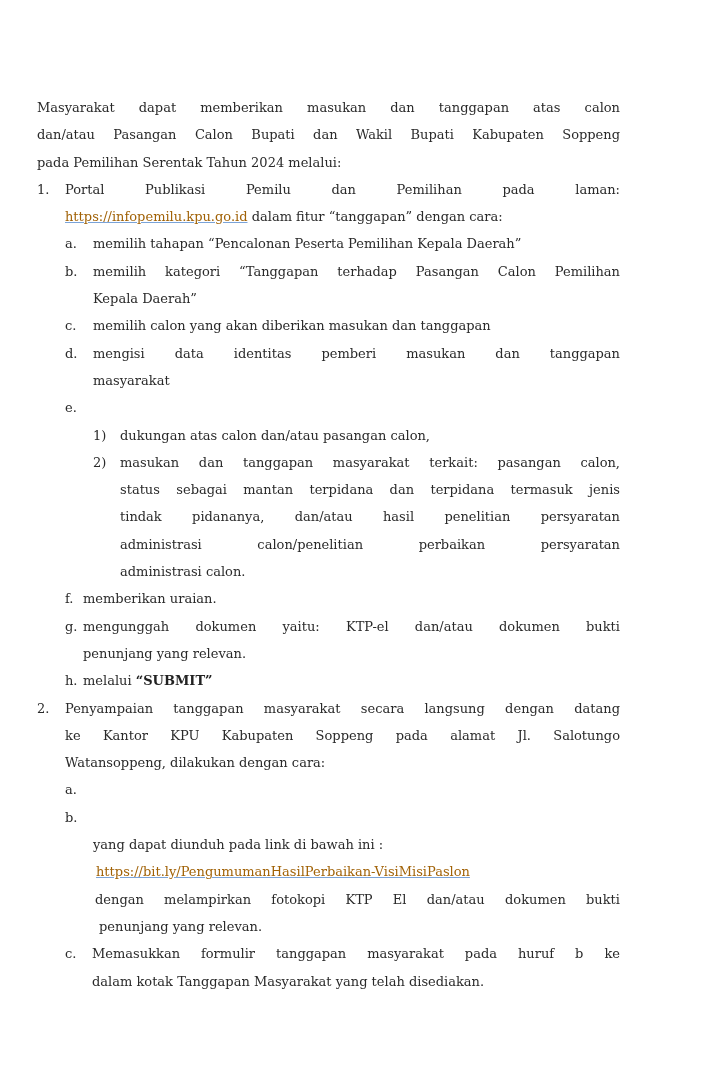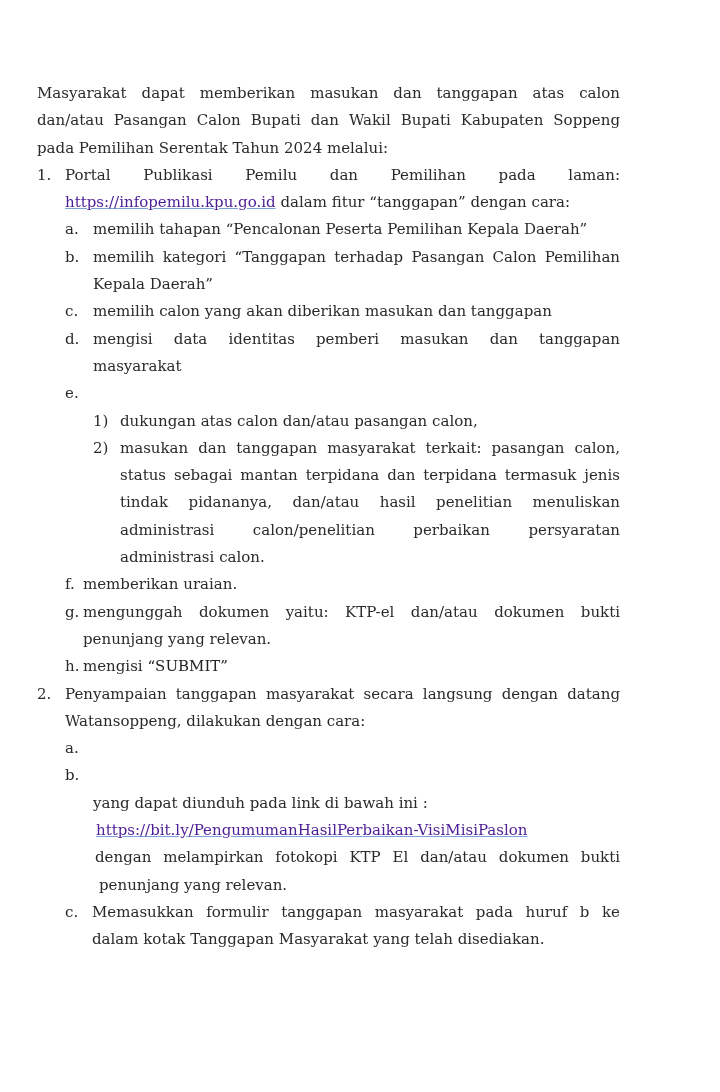--- a/index.html
+++ b/index.html
@@ -8,7 +8,7 @@
     font-family: "DejaVu Serif", "Liberation Serif", serif;
     color: #2a2a2a;
   }
-  .page { position: absolute; left: 37px; top: 80px; width: 583px; font-size: 15px; }
+  .page { position: absolute; left: 37px; top: 94px; width: 583px; font-size: 13px; }
   .line { position: relative; height: 27.3px; line-height: 27.3px; white-space: nowrap; }
   .just { text-align: justify; text-align-last: justify; display: block; }
   .t { position: absolute; top: 0; }

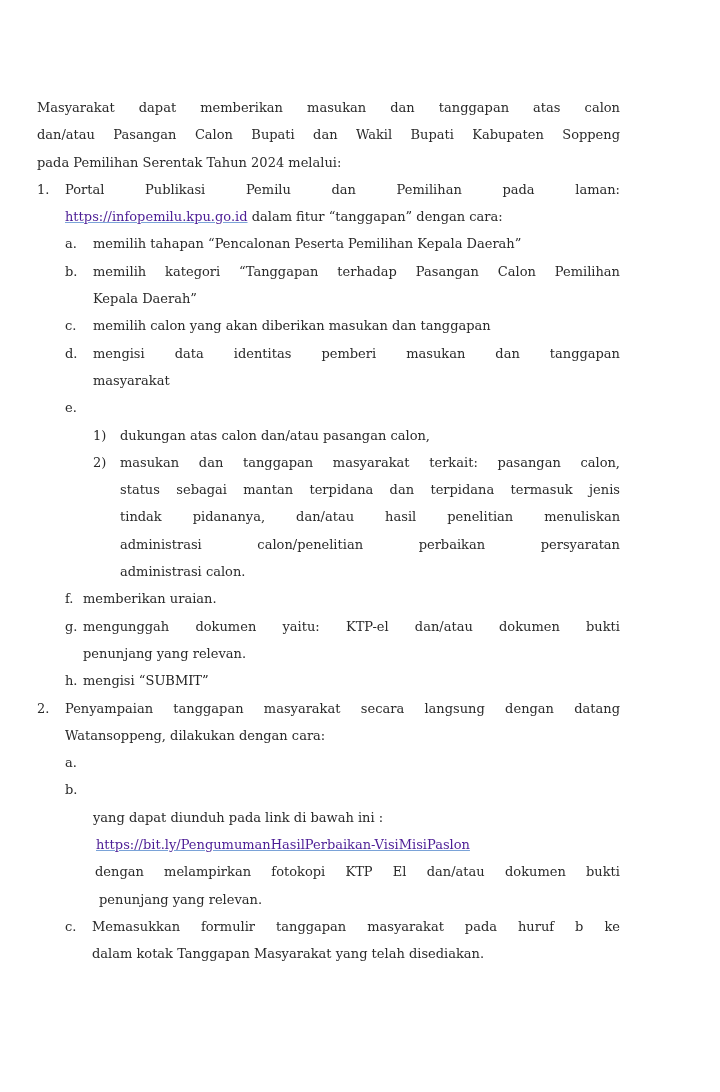--- a/index.html
+++ b/index.html
@@ -13,7 +13,7 @@
   .just { text-align: justify; text-align-last: justify; display: block; }
   .t { position: absolute; top: 0; }
   .lbl { position: absolute; top: 0; }
-  a.link { color: #4c1d95; text-decoration: underline; text-decoration-color: #7aa3d8; }
+  a.link { color: #a16207; text-decoration: underline; text-decoration-color: #7aa3d8; }
   b.strong { font-weight: normal; color: #222; }
 </style>
 </head>

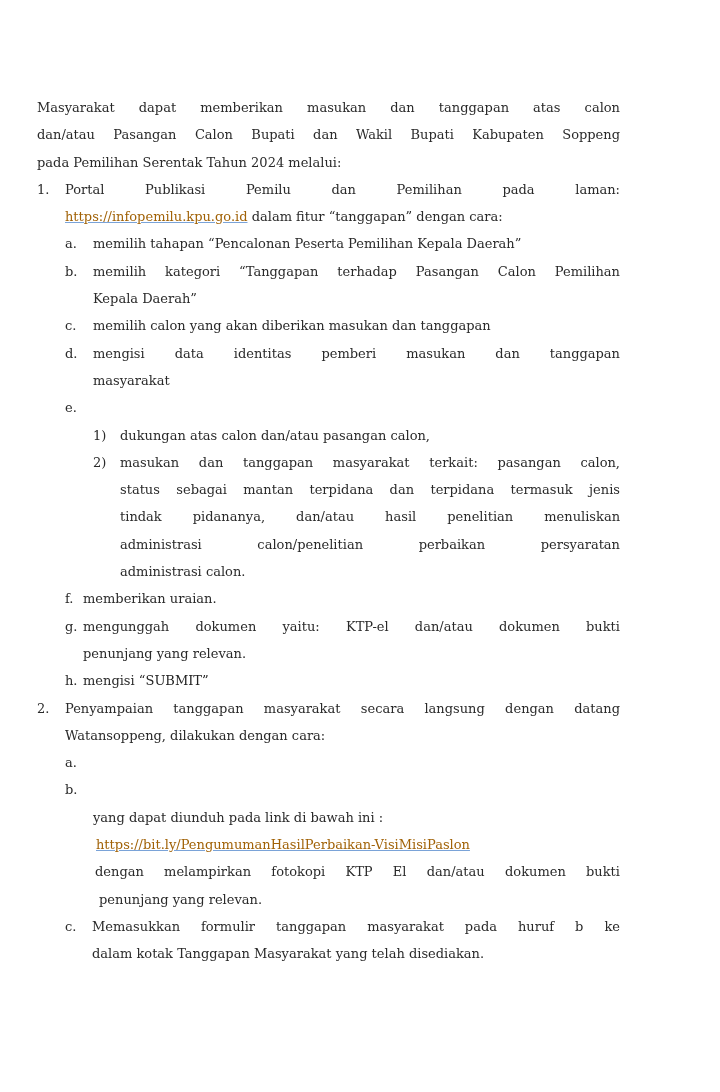--- a/index.html
+++ b/index.html
@@ -76,7 +76,7 @@
     <span class="t just" style="left:83px; right:0">status sebagai mantan terpidana dan terpidana termasuk jenis</span>
   </div>
   <div class="line">
-    <span class="t just" style="left:83px; right:0">tindak pidananya, dan/atau hasil penelitian menuliskan</span>
+    <span class="t just" style="left:83px; right:0">tindak pidananya, dan/atau hasil penelitian persyaratan</span>
   </div>
   <div class="line">
     <span class="t just" style="left:83px; right:0">administrasi calon/penelitian perbaikan persyaratan</span>

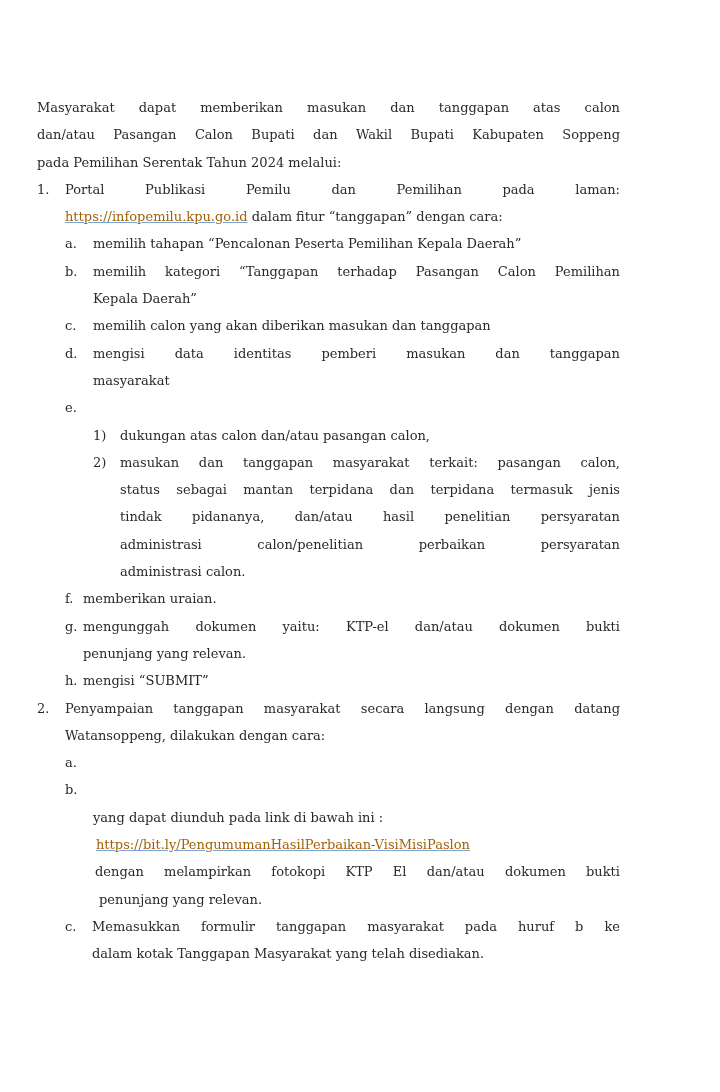--- a/index.html
+++ b/index.html
@@ -97,7 +97,7 @@
   </div>
   <div class="line">
     <span class="lbl" style="left:28px">h.</span>
-    <span class="t" style="left:46px"><span>mengisi </span><b class="strong">“SUBMIT”</b></span>
+    <span class="t" style="left:46px"><span>melalui </span><b class="strong">“SUBMIT”</b></span>
   </div>
 
   <div class="line">

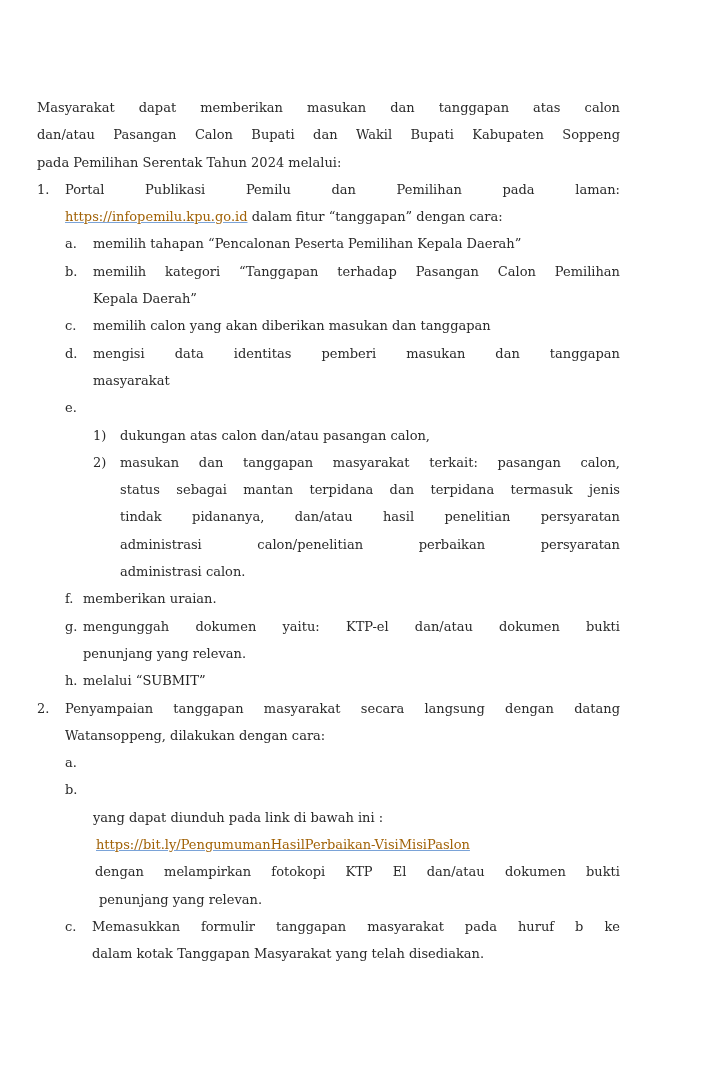--- a/index.html
+++ b/index.html
@@ -14,7 +14,7 @@
   .t { position: absolute; top: 0; }
   .lbl { position: absolute; top: 0; }
   a.link { color: #a16207; text-decoration: underline; text-decoration-color: #7aa3d8; }
-  b.strong { font-weight: normal; color: #222; }
+  b.strong { font-weight: bold; color: #222; }
 </style>
 </head>
 <body>

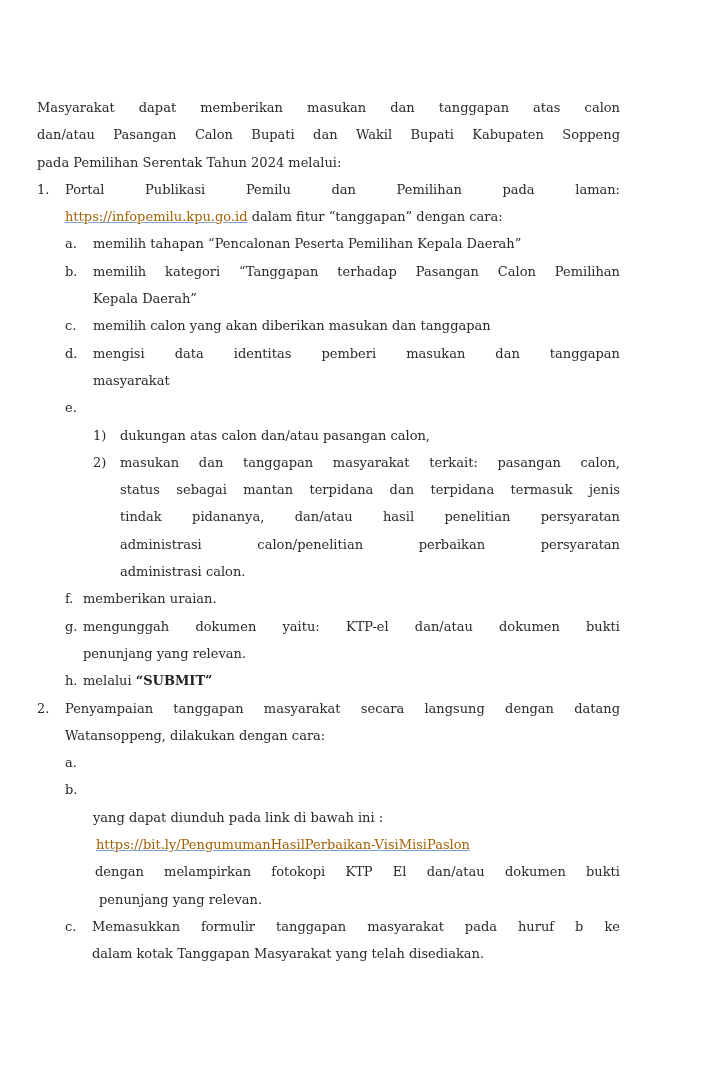--- a/index.html
+++ b/index.html
@@ -105,6 +105,9 @@
     <span class="t just" style="left:28px; right:0">Penyampaian tanggapan masyarakat secara langsung dengan datang</span>
   </div>
   <div class="line">
+    <span class="t just" style="left:28px; right:0">ke Kantor KPU Kabupaten Soppeng pada alamat Jl. Salotungo</span>
+  </div>
+  <div class="line">
     <span class="t" style="left:28px">Watansoppeng,  dilakukan dengan cara:</span>
   </div>
   <div class="line">

